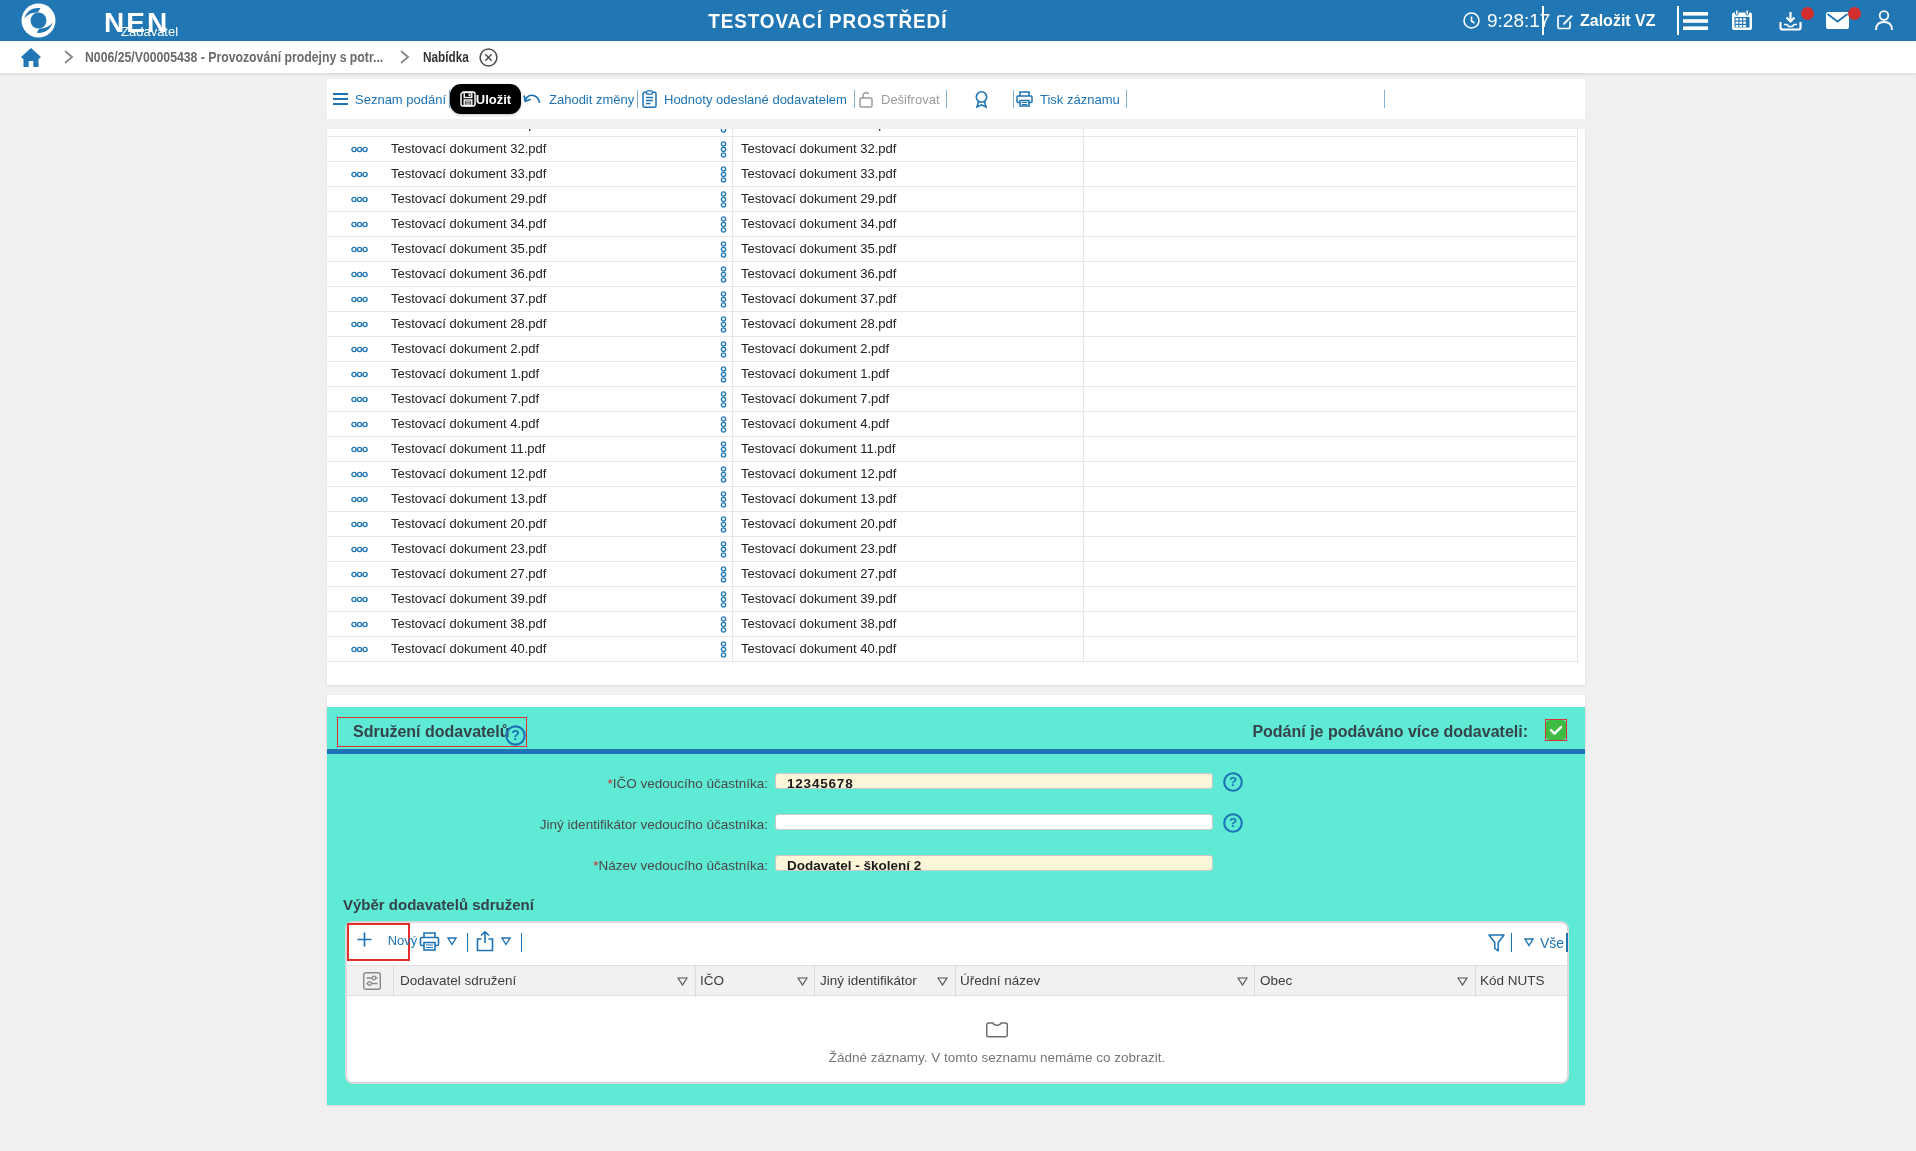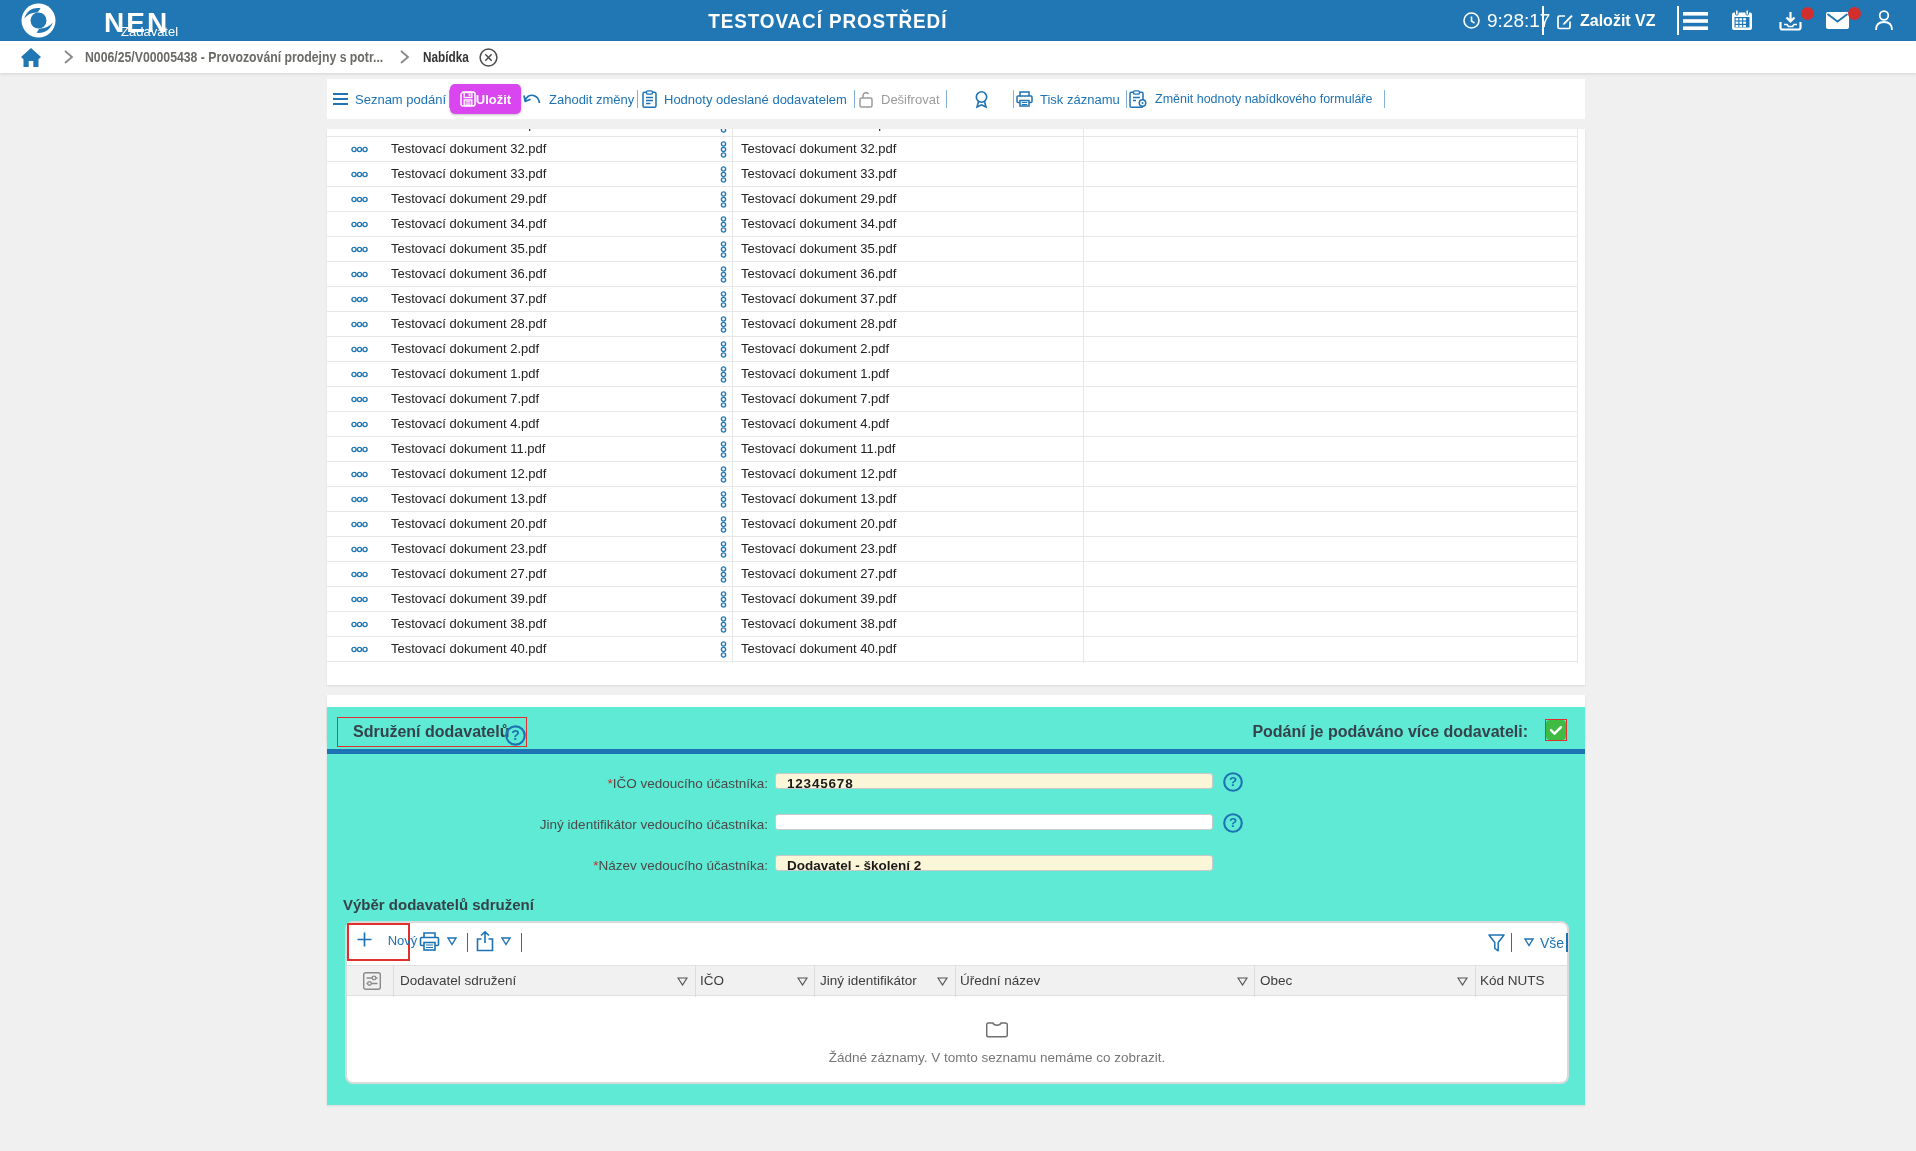--- a/index.html
+++ b/index.html
@@ -24,7 +24,7 @@
 #toolbar { position:absolute; left:327px; top:79px; width:1258px; height:40px; background:#fff; }
 .tbi { position:absolute; top:0; height:40px; display:flex; align-items:center; gap:7px; font-size:13px; color:#1d73b4; white-space:nowrap; }
 .tbdiv { position:absolute; top:11px; width:1px; height:18px; background:#1d73b4; opacity:0.55; }
-#savebtn { position:absolute; left:123px; top:5px; width:71px; height:30px; background:#d946ef; border-radius:5px; box-shadow:0 1px 3px rgba(0,0,0,0.25); display:flex; align-items:center; justify-content:center; gap:0; color:#fff; font-size:13px; font-weight:bold; }
+#savebtn { position:absolute; left:123px; top:5px; width:71px; height:30px; background:#000000; border-radius:11px; box-shadow:0 1px 3px rgba(0,0,0,0.25); display:flex; align-items:center; justify-content:center; gap:0; color:#fff; font-size:13px; font-weight:bold; }
 .gray { color:#9b9b9b !important; }
 
 #fpanel { position:absolute; left:327px; top:129px; width:1258px; height:556px; background:#fff; overflow:hidden; box-shadow:0 1px 2px rgba(0,0,0,0.10); }

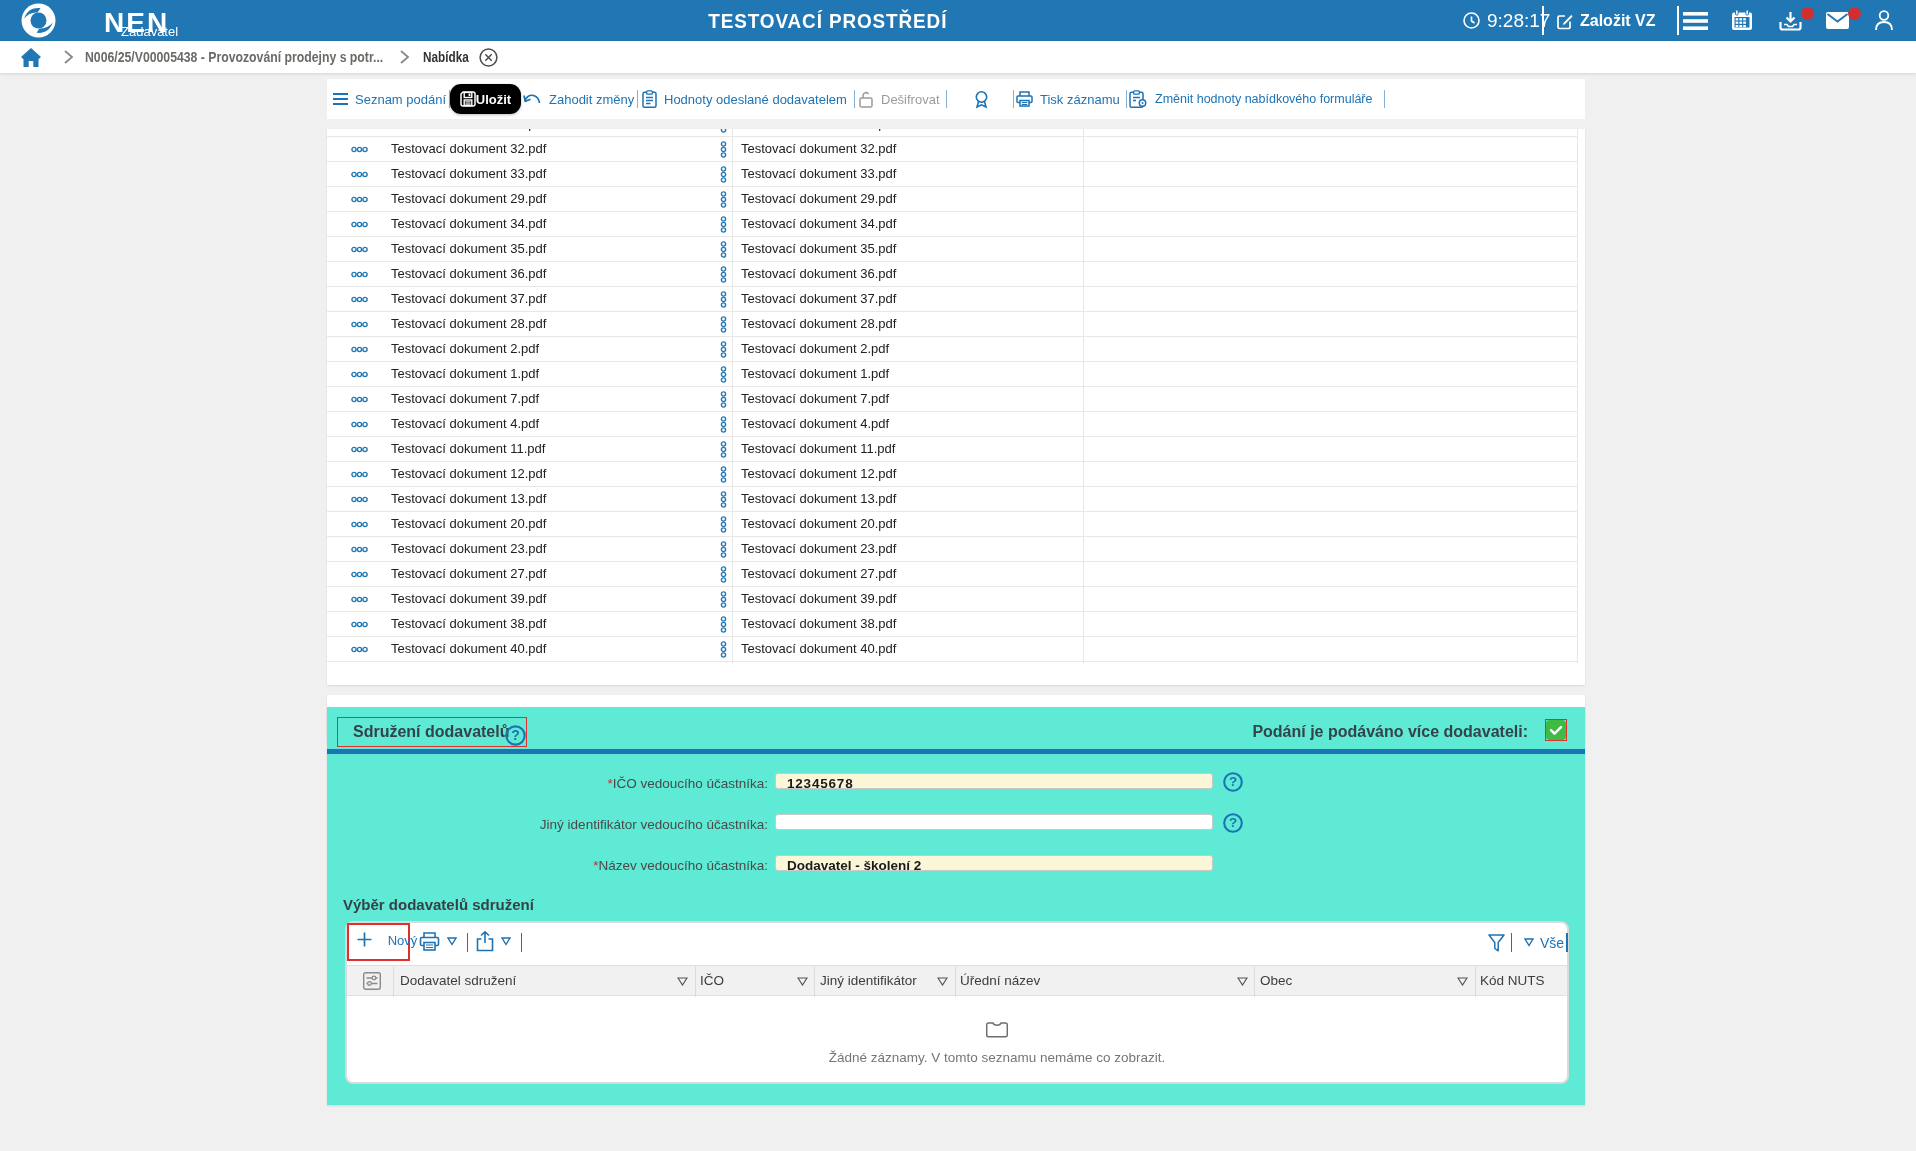--- a/index.html
+++ b/index.html
@@ -211,17 +211,6 @@
     <span>Tisk záznamu</span>
   </div>
   <div class="tbdiv" style="left:799px"></div>
-  <div class="tbi" style="left:802px">
-    <svg width="19" height="18" viewBox="0 0 19 18">
-        <rect x="1" y="2.2" width="13" height="15" rx="1.5" fill="none" stroke="#1d73b4" stroke-width="1.5"></rect>
-        <rect x="4.6" y="0.8" width="5.8" height="3.4" rx="1" fill="#fff" stroke="#1d73b4" stroke-width="1.3"></rect>
-        <path d="M4 7.5 H11 M4 10.5 H7" stroke="#1d73b4" stroke-width="1.3"></path>
-        <circle cx="13.5" cy="13" r="3.2" fill="#fff" stroke="#1d73b4" stroke-width="1.4"></circle>
-        <circle cx="13.5" cy="13" r="1" fill="#1d73b4"></circle>
-        <path d="M13.5 9.2 V10 M13.5 16 V16.8 M9.7 13 H10.5 M16.5 13 H17.3 M10.8 10.3 L11.4 10.9 M15.6 15.1 L16.2 15.7 M16.2 10.3 L15.6 10.9 M11.4 15.1 L10.8 15.7" stroke="#1d73b4" stroke-width="1.2"></path>
-      </svg>
-    <span style="font-size:12.5px">Změnit hodnoty nabídkového formuláře</span>
-  </div>
   <div class="tbdiv" style="left:1057px"></div>
 </div>
 

